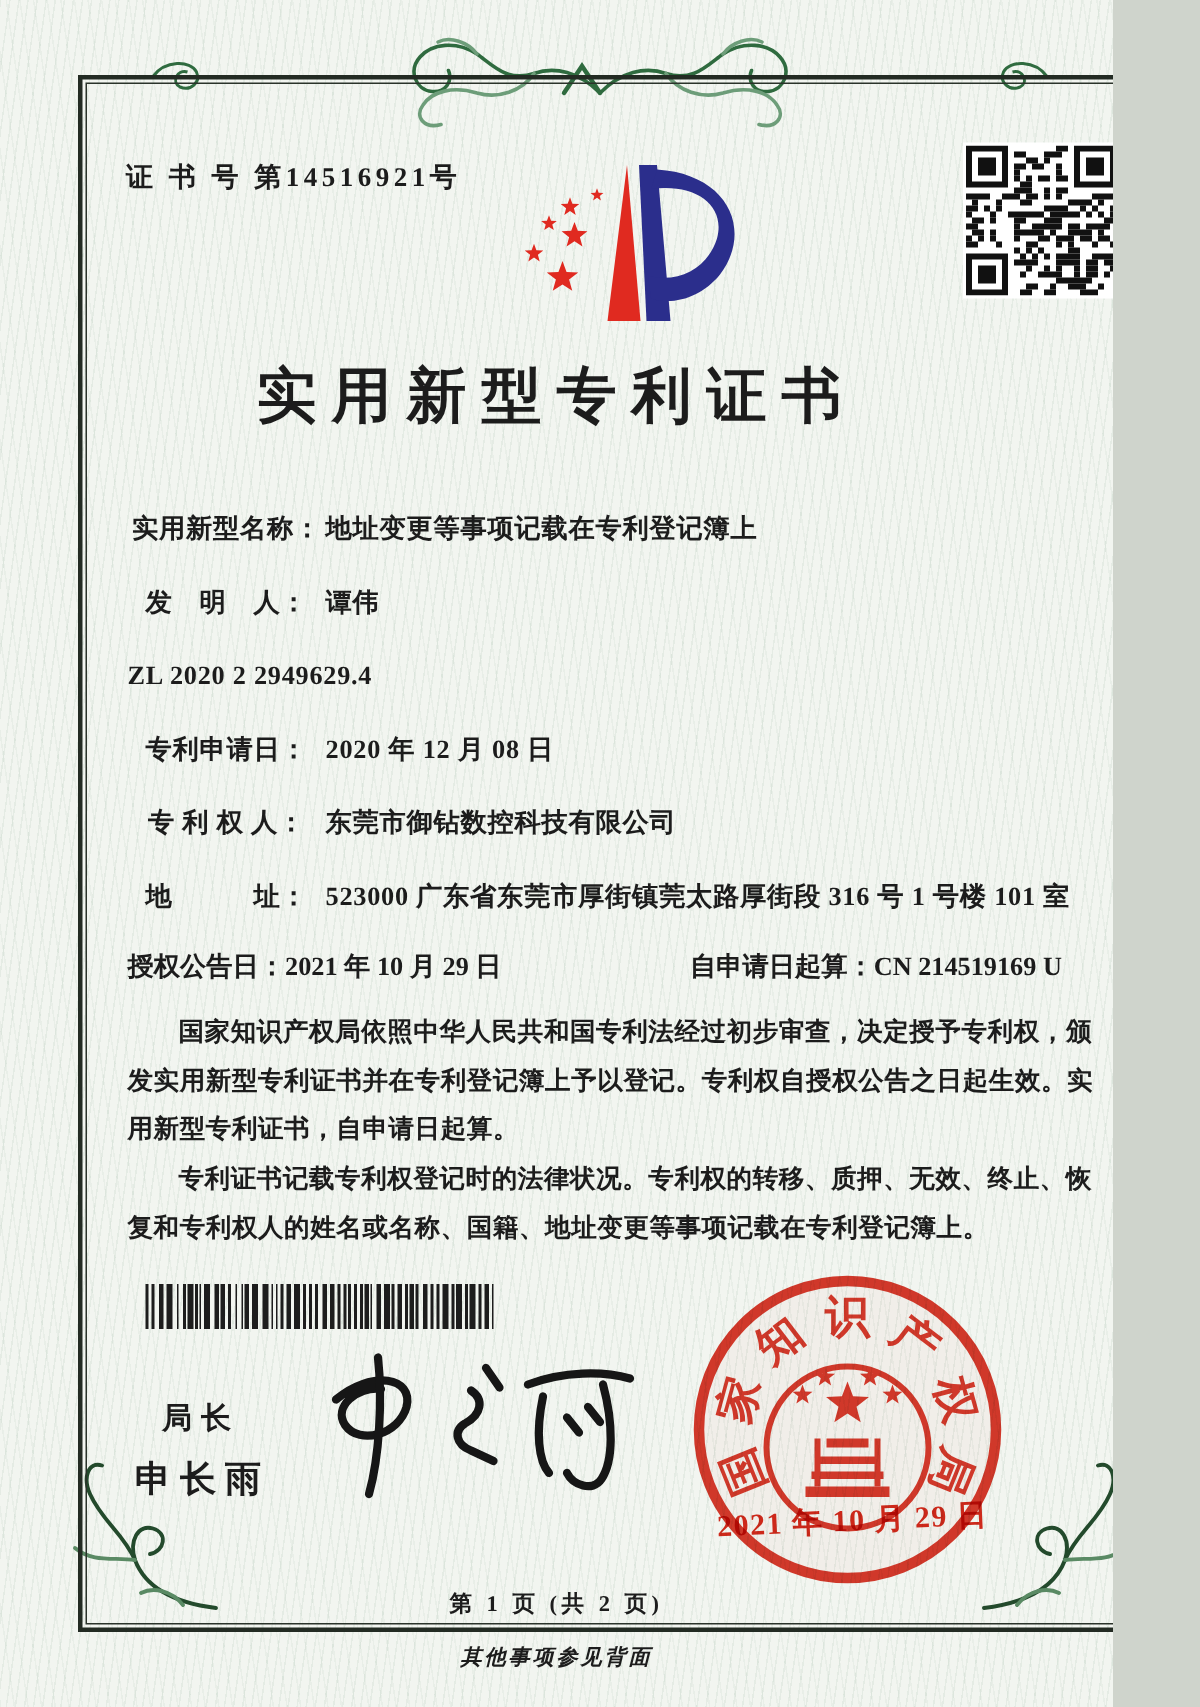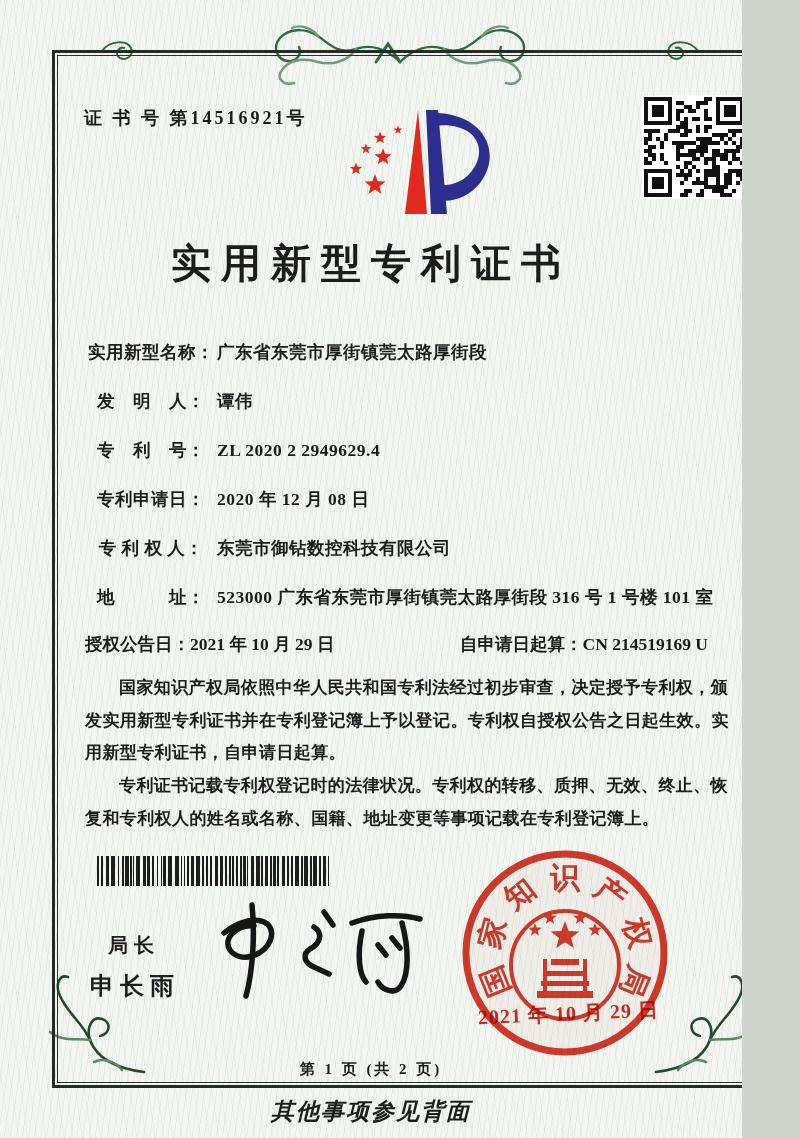--- a/index.html
+++ b/index.html
@@ -330,7 +330,7 @@
   <div class="abs fields">
     <div class="frow">
       <span class="flabel">实用新型名称：</span>
-      <span class="fvalue">广东省东莞市厚街镇莞太路厚街段</span>
+      <span class="fvalue">地址变更等事项记载在专利登记簿上</span>
     </div>
     <div class="frow">
       <span class="flabel">发　明　人：</span>

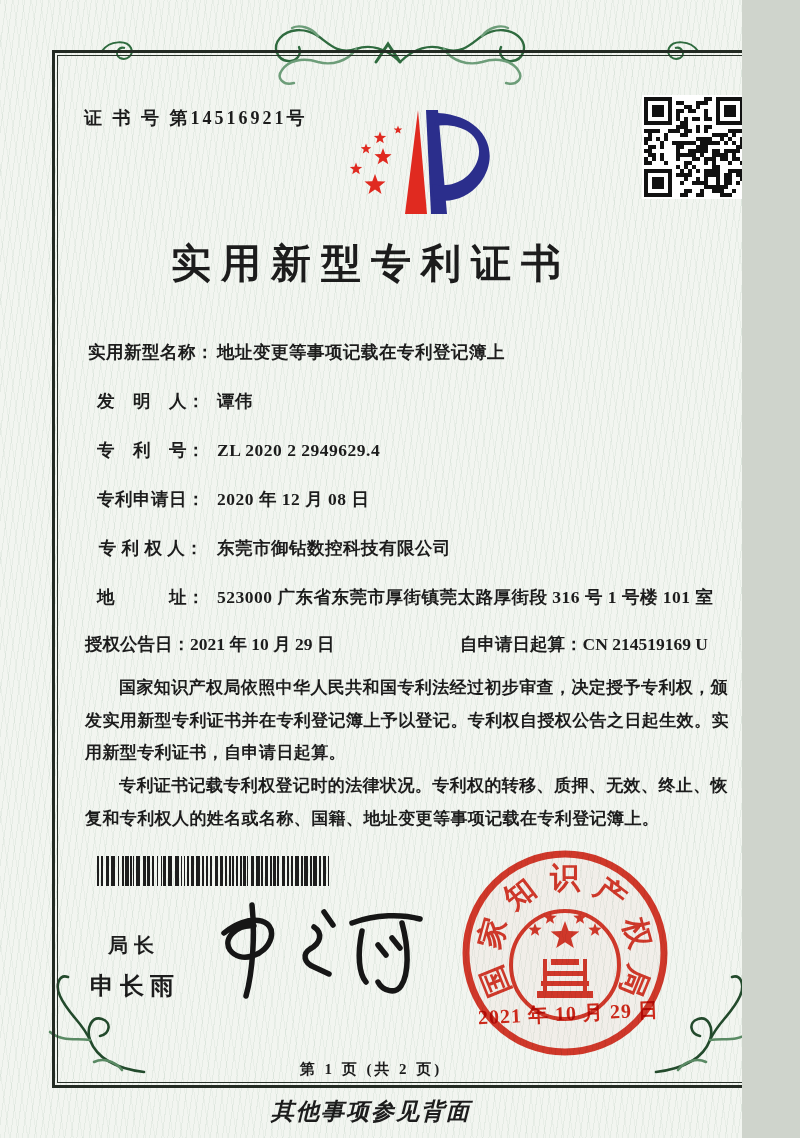--- a/index.html
+++ b/index.html
@@ -337,7 +337,6 @@
       <span class="fvalue">谭伟</span>
     </div>
     <div class="frow">
-      <span class="flabel">专　利　号：</span>
       <span class="fvalue">ZL 2020 2 2949629.4</span>
     </div>
     <div class="frow">

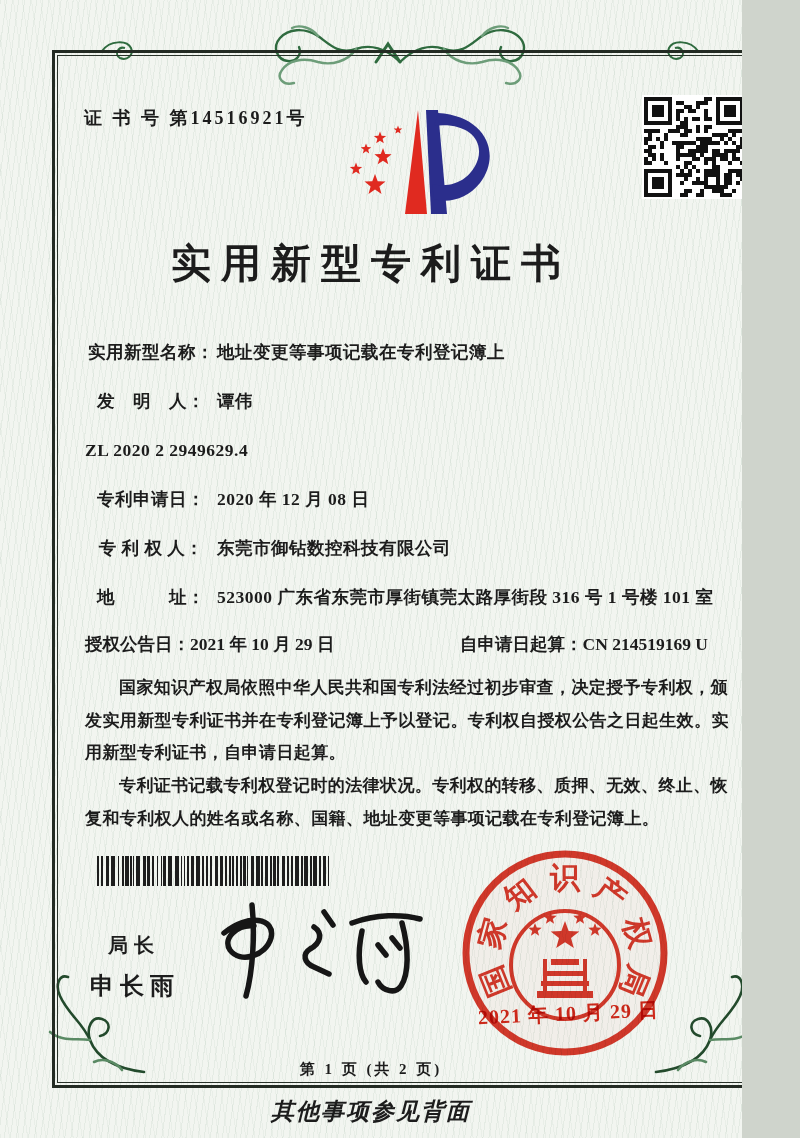--- a/index.html
+++ b/index.html
@@ -33,7 +33,7 @@
   .seal-date{left:478px;top:1000px;width:190px;font-size:20px;font-weight:700;color:#d92b1c;
              letter-spacing:1px;transform:rotate(-2.5deg);mix-blend-mode:multiply;white-space:nowrap;}
   .page-info{left:0;right:0;top:1048px;text-align:center;font-size:15px;font-weight:600;letter-spacing:3px;margin-top:12px;}
-  .back-note{left:0;right:0;top:1096px;text-align:center;font-size:23px;font-weight:600;letter-spacing:2px;font-style:italic;}
+  .back-note{left:0;right:0;top:1096px;text-align:center;font-size:14px;font-weight:600;letter-spacing:2px;font-style:italic;}
   .logo{left:330px;top:92px;}
   .qr{left:642px;top:95px;background:#fff;padding:2px;}
   .orn{pointer-events:none;}

